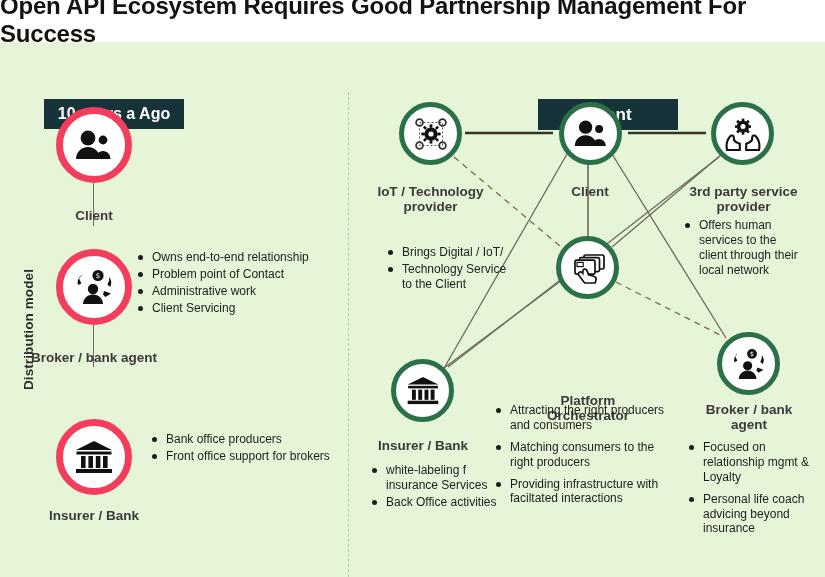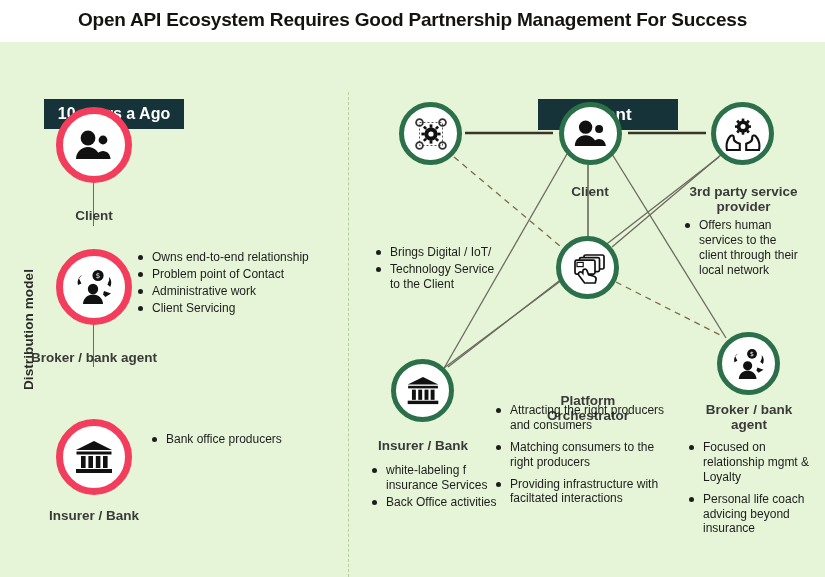--- a/index.html
+++ b/index.html
@@ -15,7 +15,7 @@
   .title{
     position:absolute;left:0;top:0;width:825px;height:40px;
     display:flex;align-items:center;justify-content:center;
-    font-size:19px;font-weight:bold;color:#15130f;
+    font-size:24px;font-weight:bold;color:#15130f;
     letter-spacing:-0.2px;
     font-family:"Liberation Sans", sans-serif;
   }

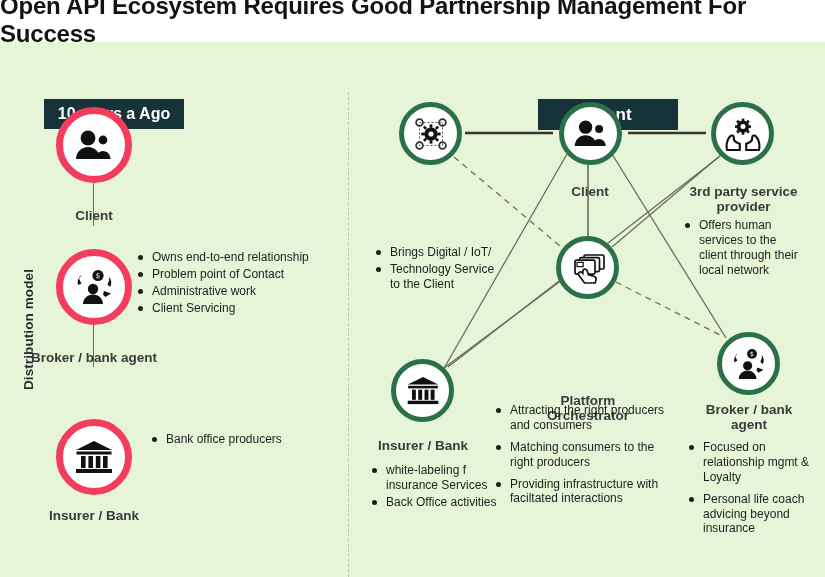--- a/index.html
+++ b/index.html
@@ -207,6 +207,7 @@
         </svg>
       </span>
     </div>
+    <div class="caption" style="left:368px;top:142px;width:125px;">IoT / Technology provider</div>
     <ul class="bullets" style="left:376px;top:203px;width:125px;">
       <li>Brings Digital / IoT/</li>
       <li>Technology Service to the Client</li>

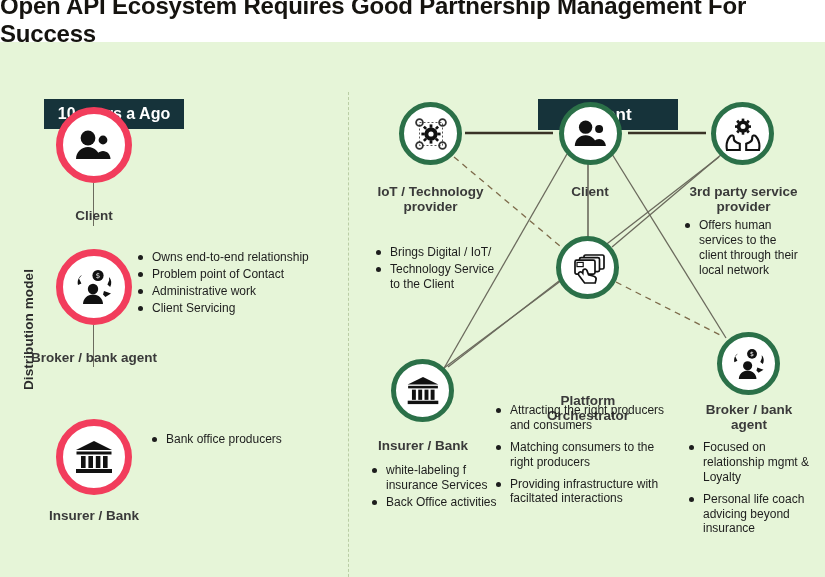--- a/index.html
+++ b/index.html
@@ -208,7 +208,7 @@
       </span>
     </div>
     <div class="caption" style="left:368px;top:142px;width:125px;">IoT / Technology provider</div>
-    <ul class="bullets" style="left:376px;top:203px;width:125px;">
+    <ul class="bullets" style="left:388px;top:203px;width:125px;">
       <li>Brings Digital / IoT/</li>
       <li>Technology Service to the Client</li>
     </ul>

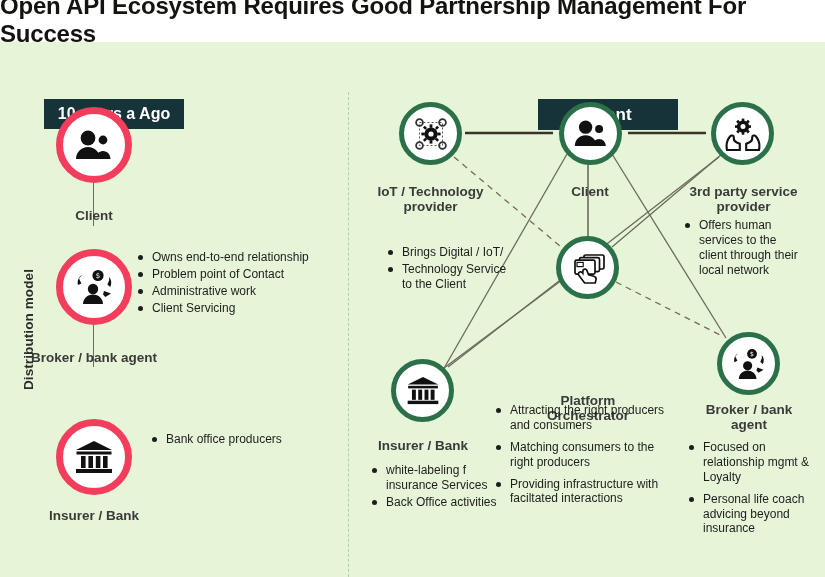--- a/index.html
+++ b/index.html
@@ -182,6 +182,7 @@
     <div class="caption" style="left:24px;top:466px;width:140px;">Insurer / Bank</div>
     <ul class="bullets" style="left:152px;top:390px;width:210px;">
       <li>Bank office producers</li>
+      <li>Front office support for brokers</li>
     </ul>
 
     <div class="node green" style="left:399px;top:60px;width:63px;height:63px;">

